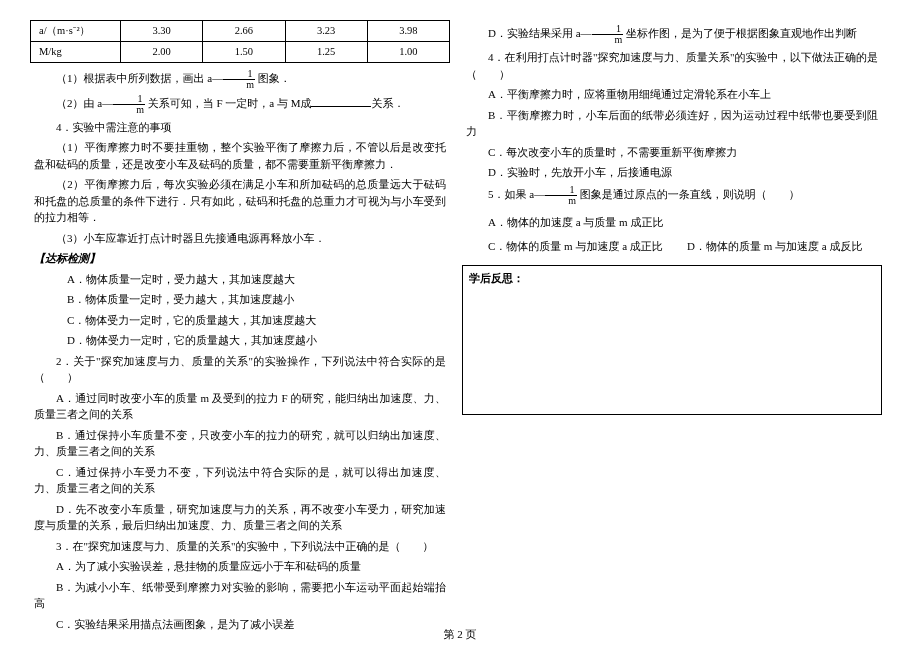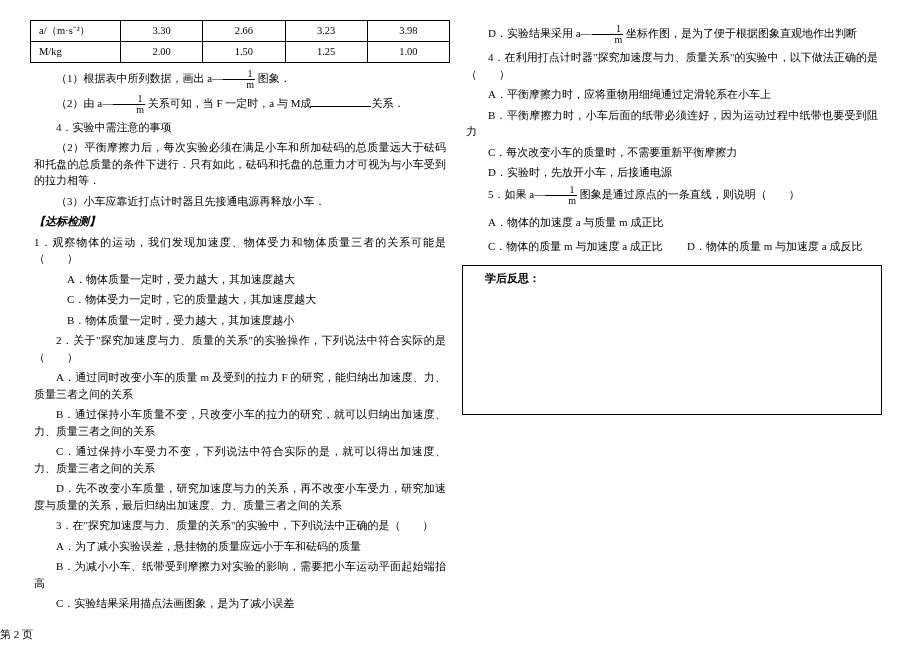--- a/index.html
+++ b/index.html
@@ -96,6 +96,7 @@
       <span>（2）由 a—</span><span class="frac"><span class="top">1</span><span class="bot">m</span></span><span> 关系可知，当 F 一定时，a 与 M成</span><span class="blank"></span><span>关系．</span>
     </p>
     <p class="para indent">4．实验中需注意的事项</p>
+    <p class="para indent">（1）平衡摩擦力时不要挂重物，整个实验平衡了摩擦力后，不管以后是改变托盘和砝码的质量，还是改变小车及砝码的质量，都不需要重新平衡摩擦力．</p>
     <p class="para indent">（2）平衡摩擦力后，每次实验必须在满足小车和所加砝码的总质量远大于砝码和托盘的总质量的条件下进行．只有如此，砝码和托盘的总重力才可视为与小车受到的拉力相等．</p>
     <p class="para indent">（3）小车应靠近打点计时器且先接通电源再释放小车．</p>
 

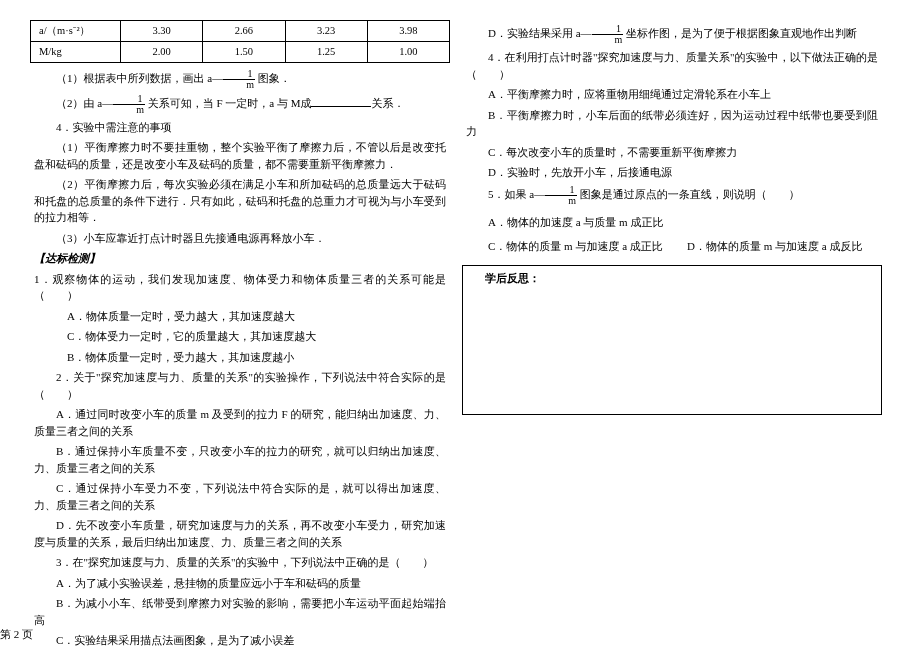--- a/index.html
+++ b/index.html
@@ -102,7 +102,6 @@
 
     <p class="para section-head">【达标检测】</p>
 
-    <p class="para">1．观察物体的运动，我们发现加速度、物体受力和物体质量三者的关系可能是（　　）</p>
     <p class="para opt">A．物体质量一定时，受力越大，其加速度越大</p>
     <p class="para opt">C．物体受力一定时，它的质量越大，其加速度越大</p>
     <p class="para opt">B．物体质量一定时，受力越大，其加速度越小</p>

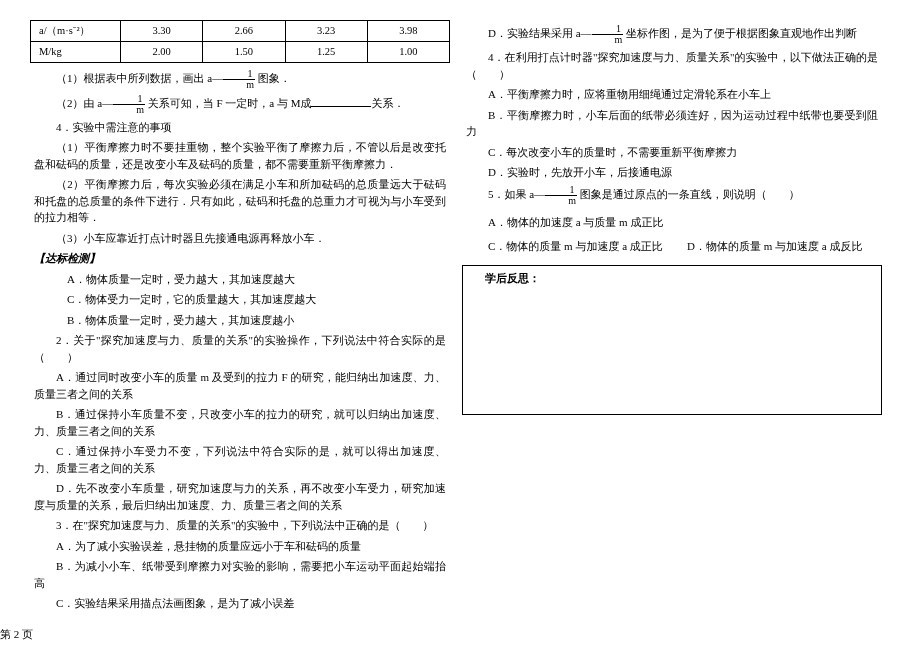--- a/index.html
+++ b/index.html
@@ -51,7 +51,7 @@
       width: 100%;
       height: 150px;
       margin-top: 6px;
-      padding: 4px 22px;
+      padding: 4px 6px;
     }
     .box-title { font-family: "SimHei", sans-serif; font-weight: bold; font-size: 11px;}
     .footer {

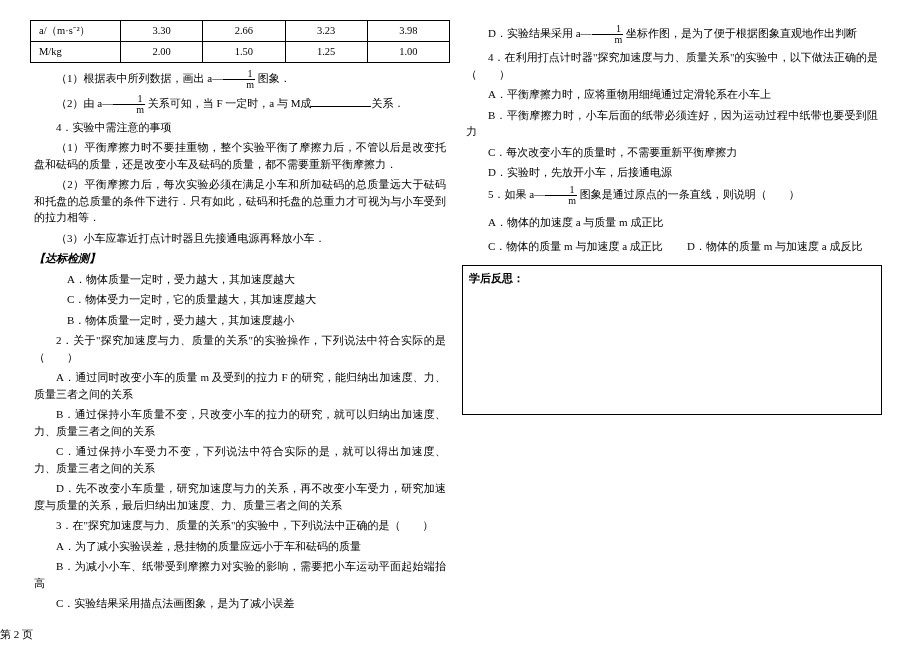--- a/index.html
+++ b/index.html
@@ -103,8 +103,8 @@
     <p class="para section-head">【达标检测】</p>
 
     <p class="para opt">A．物体质量一定时，受力越大，其加速度越大</p>
+    <p class="para opt">B．物体质量一定时，受力越大，其加速度越小</p>
     <p class="para opt">C．物体受力一定时，它的质量越大，其加速度越大</p>
-    <p class="para opt">B．物体质量一定时，受力越大，其加速度越小</p>
 
     <p class="para indent">2．关于"探究加速度与力、质量的关系"的实验操作，下列说法中符合实际的是（　　）</p>
     <p class="para indent">A．通过同时改变小车的质量 m 及受到的拉力 F 的研究，能归纳出加速度、力、质量三者之间的关系</p>

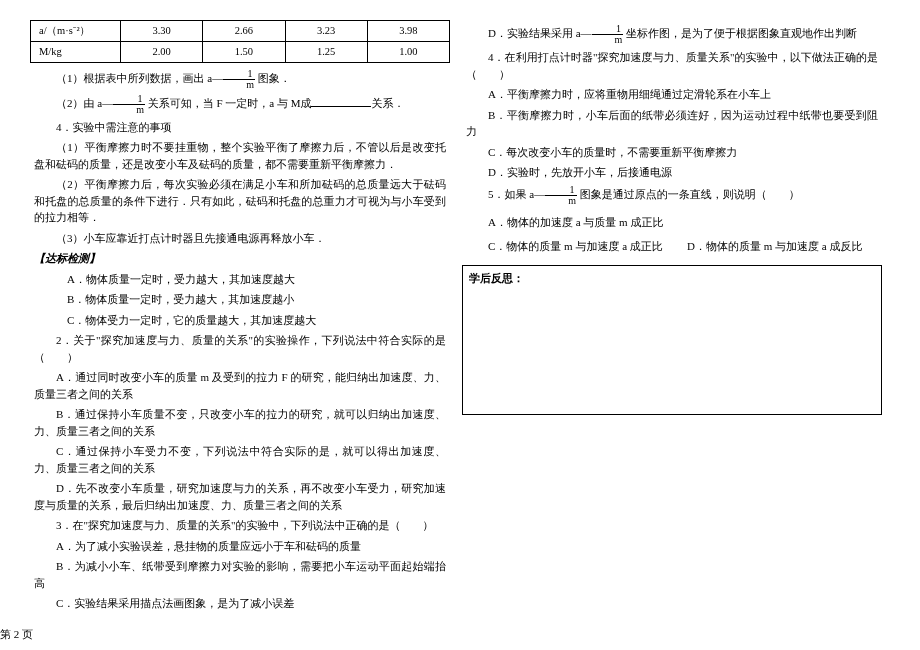--- a/index.html
+++ b/index.html
@@ -105,6 +105,7 @@
     <p class="para opt">A．物体质量一定时，受力越大，其加速度越大</p>
     <p class="para opt">B．物体质量一定时，受力越大，其加速度越小</p>
     <p class="para opt">C．物体受力一定时，它的质量越大，其加速度越大</p>
+    <p class="para opt">D．物体受力一定时，它的质量越大，其加速度越小</p>
 
     <p class="para indent">2．关于"探究加速度与力、质量的关系"的实验操作，下列说法中符合实际的是（　　）</p>
     <p class="para indent">A．通过同时改变小车的质量 m 及受到的拉力 F 的研究，能归纳出加速度、力、质量三者之间的关系</p>

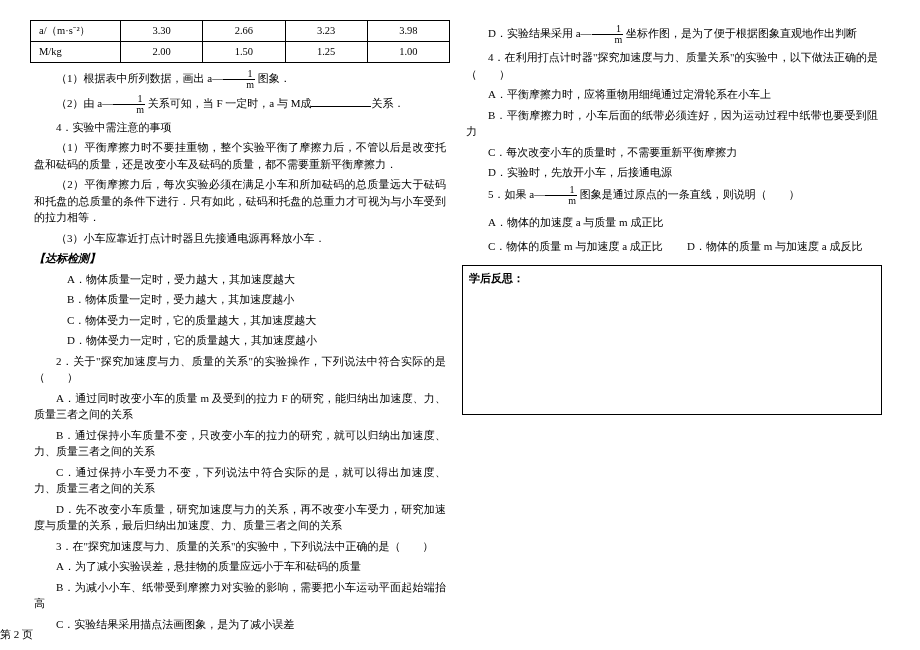--- a/index.html
+++ b/index.html
@@ -59,7 +59,7 @@
       bottom: 8px;
       left: 0;
       width: 100%;
-      text-align: left;
+      text-align: center;
       font-size: 11px;
     }
     .opt { padding-left: 3em; }

